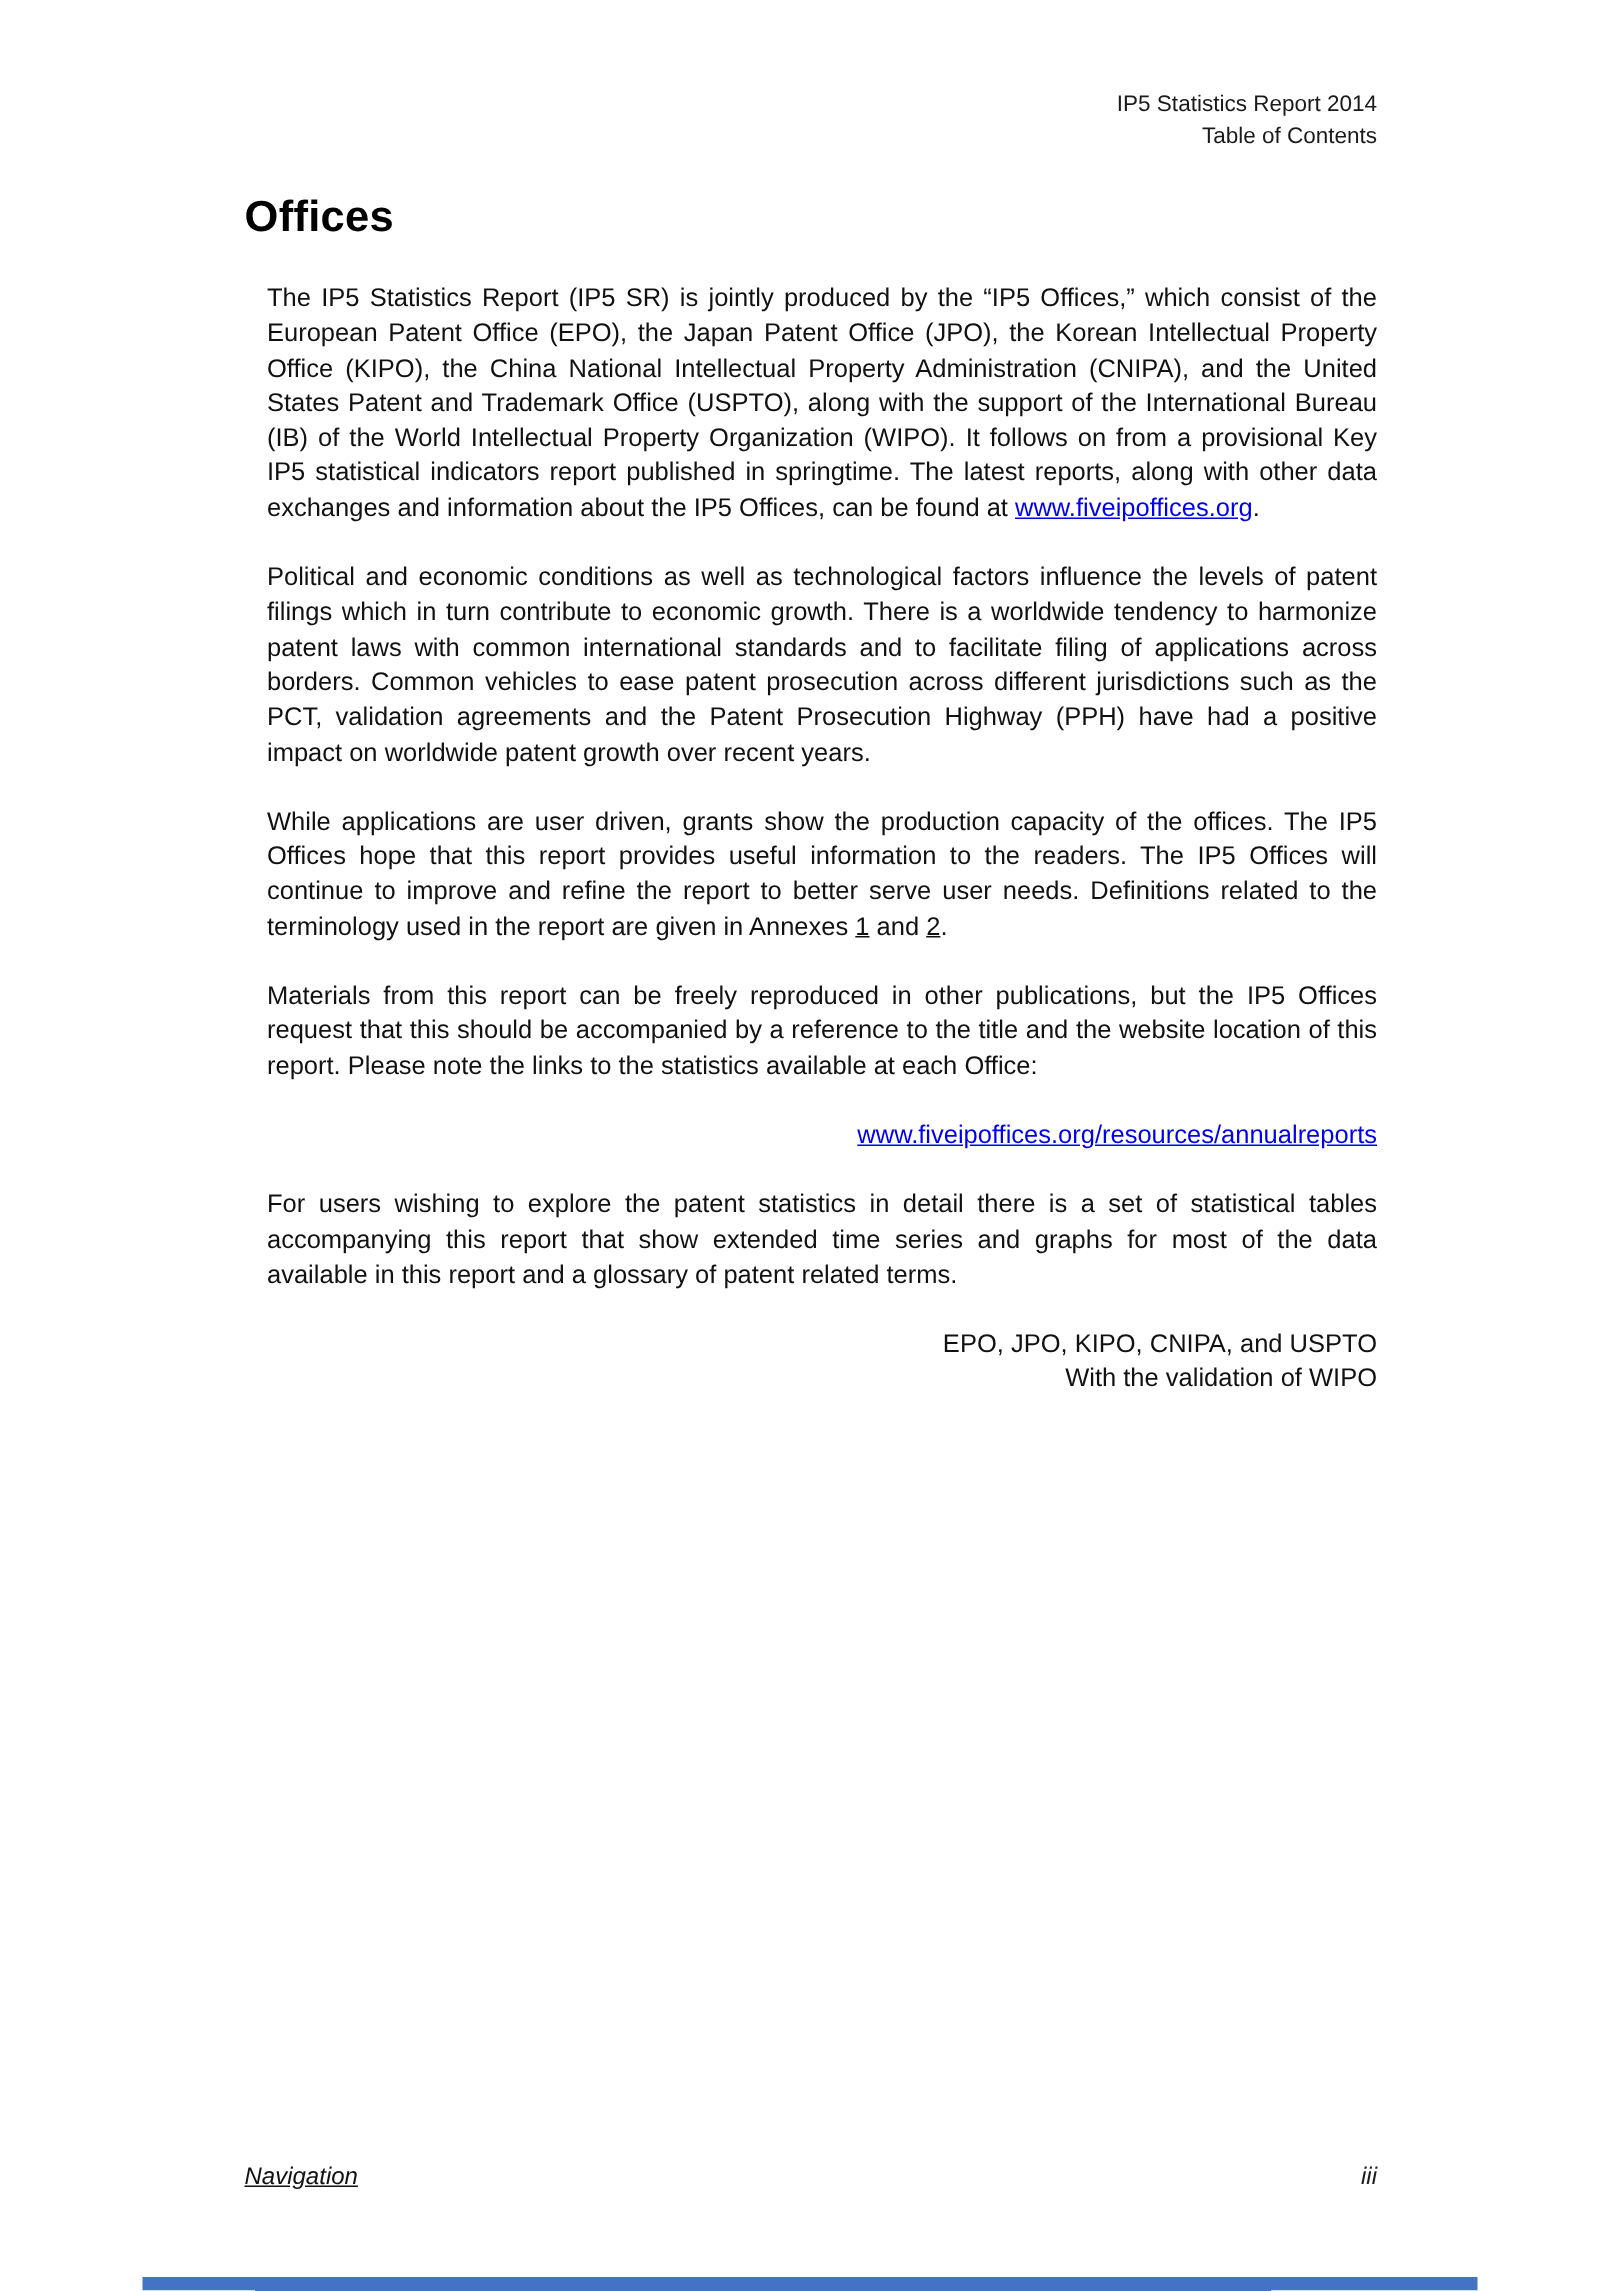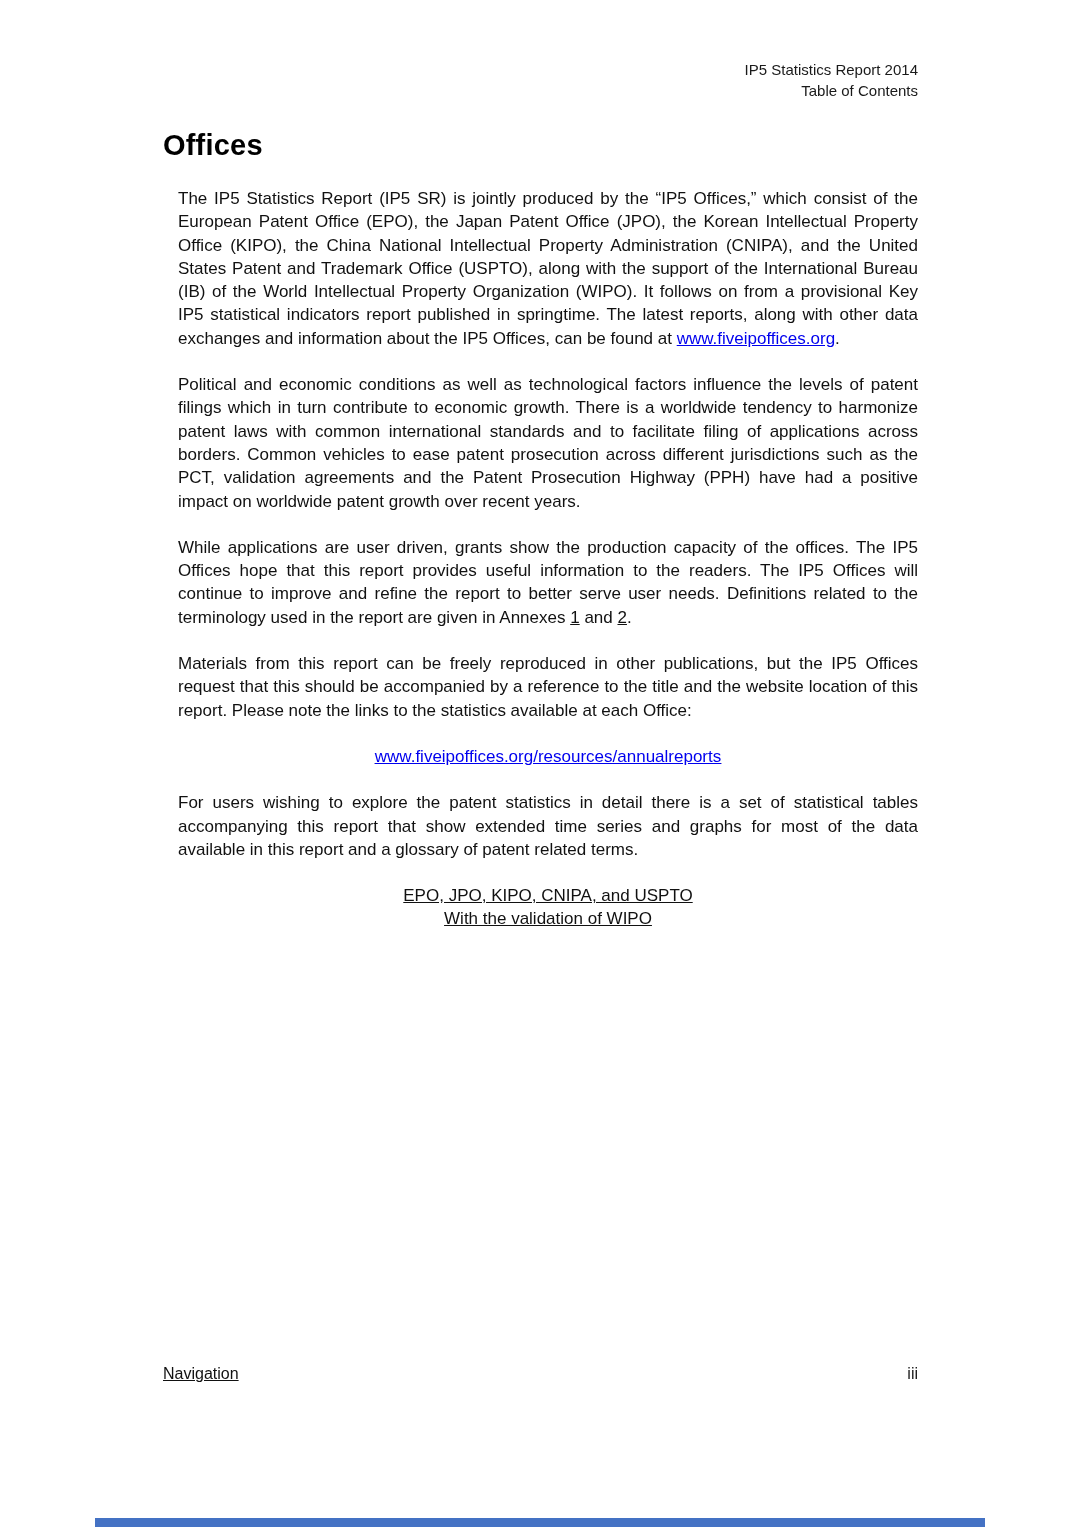--- a/index.html
+++ b/index.html
@@ -47,8 +47,7 @@
     margin-top: 24px;
   }
   p.no-justify {
-    text-align: center;
-    text-decoration: underline;
+    text-align: right;
   }
   a, .link {
     color: var(--link-color, #0000ee);

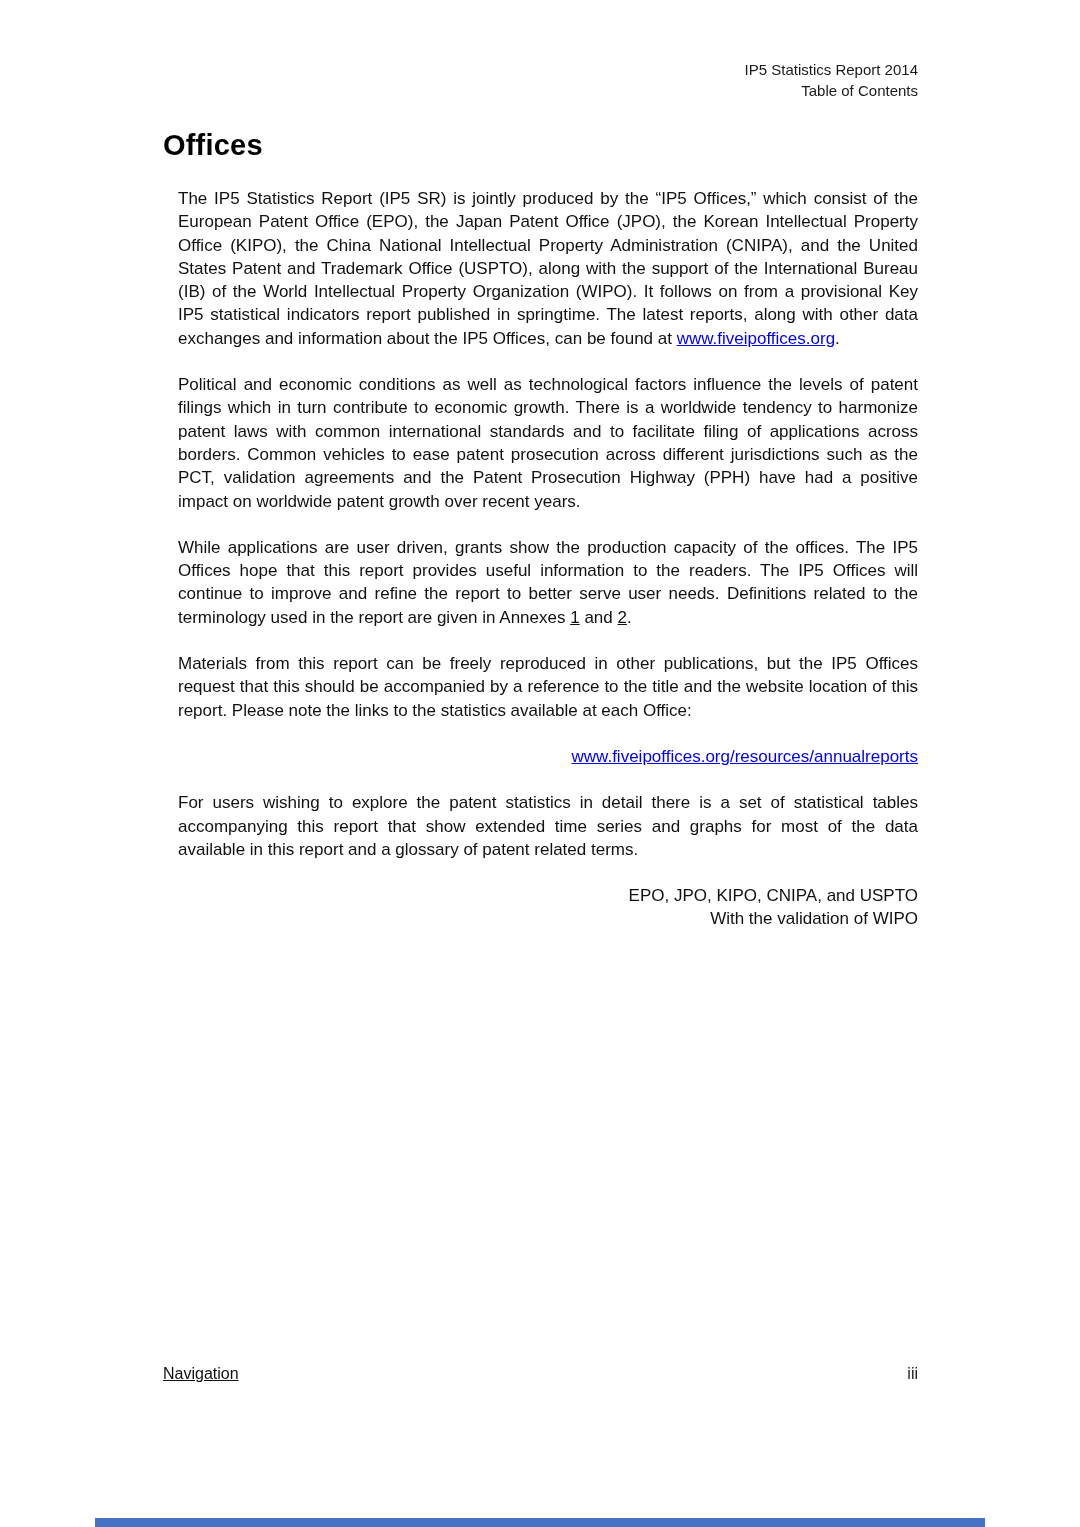--- a/index.html
+++ b/index.html
@@ -66,12 +66,13 @@
     position: absolute;
     left: 163px;
     right: 162px;
-    top: 1363px;
+    top: 1441px;
     font-size: 16px;
     line-height: 21px;
     display: flex;
     justify-content: space-between;
     align-items: baseline;
+    font-style: italic;
   }
   .bottom-bar {
     position: absolute;

